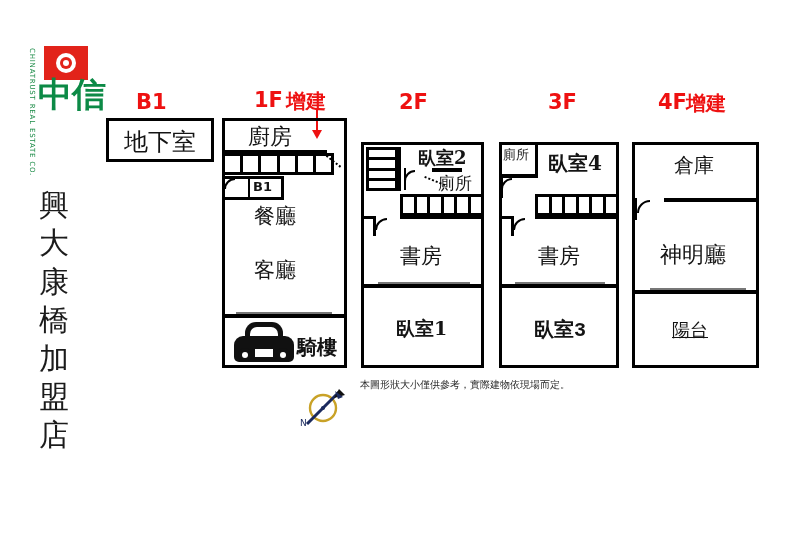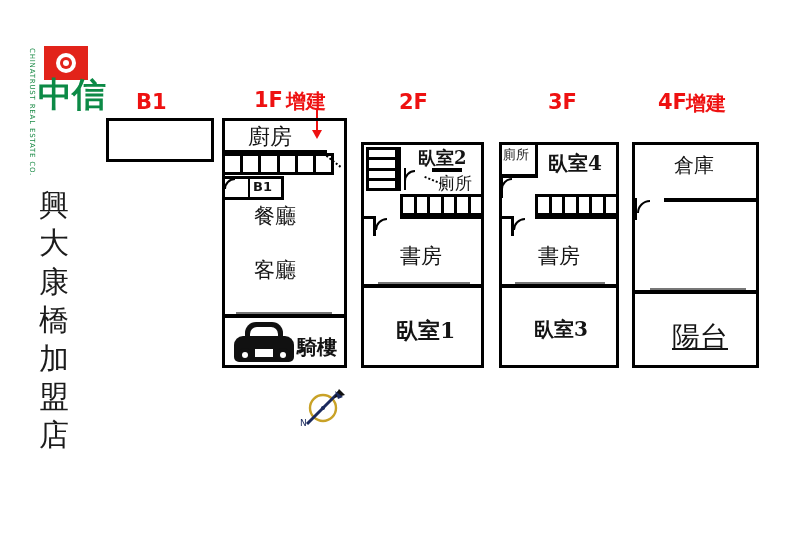--- a/index.html
+++ b/index.html
@@ -113,6 +113,7 @@
 
   <div class="flabel" style="left:136px;top:90px;font-size:21px;">B1</div>
   <div class="box" style="left:106px;top:118px;width:108px;height:44px;"></div>
+  <div class="rm" style="left:124px;top:126px;font-size:24px;">地下室</div>
 
   <div class="flabel" style="left:254px;top:88px;font-size:21px;">1F</div>
   <div class="flabel cn" style="left:286px;top:88px;font-size:20px;">增建</div>

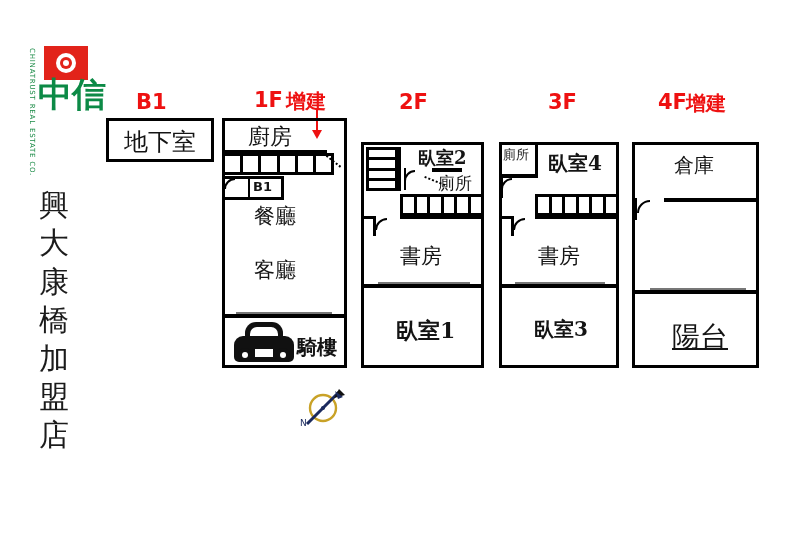--- a/index.html
+++ b/index.html
@@ -249,6 +249,7 @@
   <div class="wall" style="left:634px;top:198px;width:3px;height:22px;"></div>
   <div class="arcq" style="left:637px;top:200px;width:26px;height:26px;"></div>
 
+  <div class="rm" style="left:660px;top:240px;font-size:22px;">神明廳</div>
 
   <div class="wall" style="left:632px;top:290px;width:127px;height:4px;"></div>
   <div class="wall" style="left:650px;top:288px;width:96px;height:2px;background:#777;"></div>

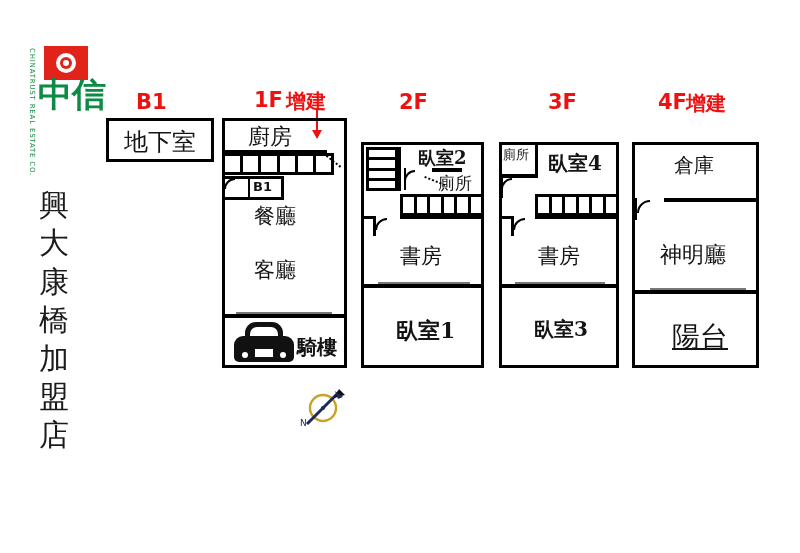--- a/index.html
+++ b/index.html
@@ -199,7 +199,7 @@
 
   <div class="wall" style="left:361px;top:284px;width:123px;height:4px;"></div>
   <div class="wall" style="left:378px;top:282px;width:92px;height:2px;background:#777;"></div>
-  <div class="rm rm-b" style="left:396px;top:316px;font-size:22px;">臥室1</div>
+  <div class="rm rm-b" style="left:396px;top:316px;font-size:19px;">臥室1</div>
   <div class="dash" style="left:482px;top:290px;height:72px;"></div>
 
   <div class="flabel" style="left:548px;top:90px;font-size:21px;">3F</div>

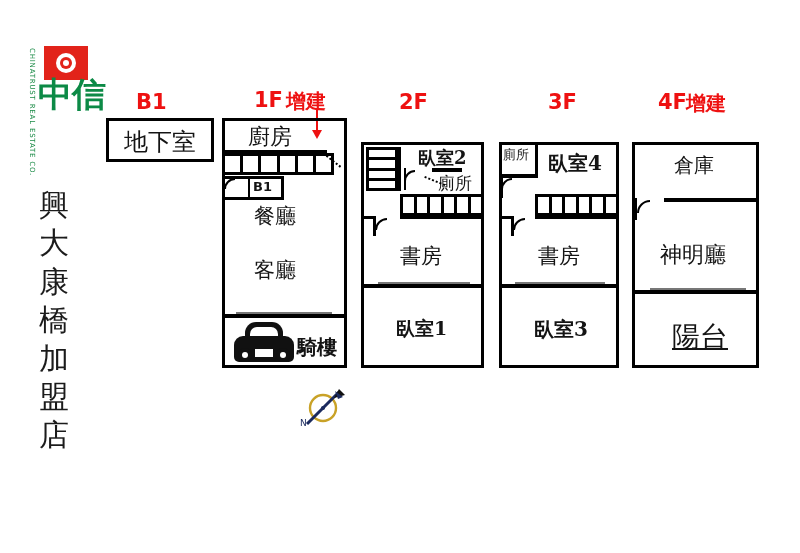--- a/index.html
+++ b/index.html
@@ -234,7 +234,7 @@
 
   <div class="wall" style="left:499px;top:284px;width:120px;height:4px;"></div>
   <div class="wall" style="left:515px;top:282px;width:90px;height:2px;background:#777;"></div>
-  <div class="rm rm-b" style="left:534px;top:316px;font-size:20px;">臥室3</div>
+  <div class="rm rm-b" style="left:534px;top:316px;font-size:20px;font-family:Liberation Mono, monospace;">臥室3</div>
 
   <div class="flabel" style="left:658px;top:90px;font-size:21px;">4F</div>
   <div class="flabel cn" style="left:686px;top:90px;font-size:20px;">增建</div>

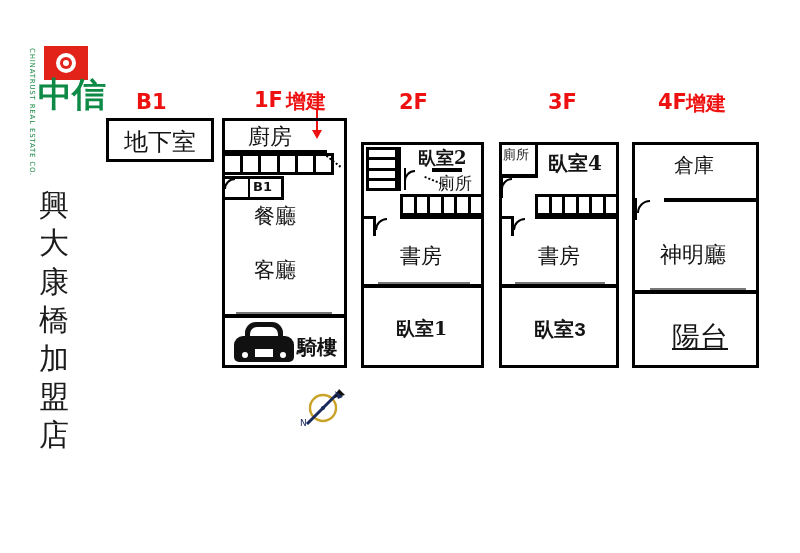--- a/index.html
+++ b/index.html
@@ -253,7 +253,7 @@
 
   <div class="wall" style="left:632px;top:290px;width:127px;height:4px;"></div>
   <div class="wall" style="left:650px;top:288px;width:96px;height:2px;background:#777;"></div>
-  <div class="rm" style="left:672px;top:318px;font-size:28px;text-decoration:underline;">陽台</div>
+  <div class="rm" style="left:672px;top:318px;font-size:18px;text-decoration:underline;">陽台</div>
 
   <div class="compass" style="left:298px;top:384px;width:52px;height:52px;">
     <svg width="52" height="52" viewBox="0 0 52 52">

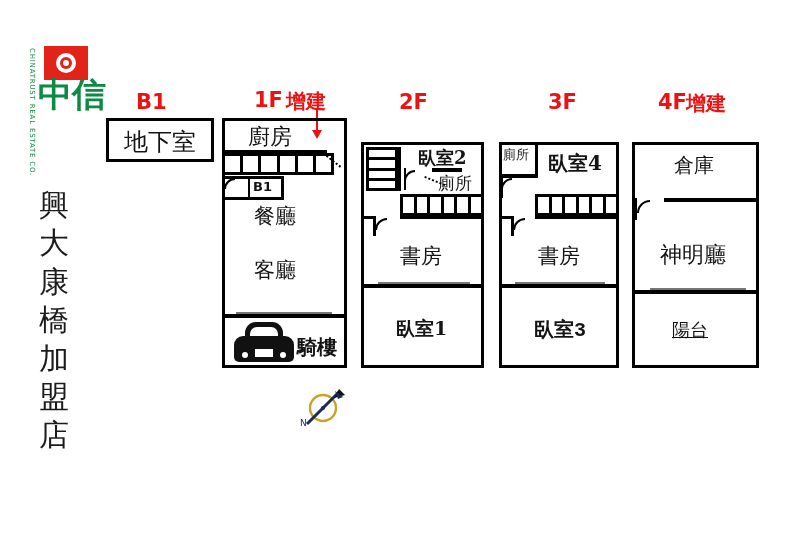--- a/index.html
+++ b/index.html
@@ -266,6 +266,7 @@
     <div style="position:absolute;left:2px;top:34px;font-size:9px;color:#1b2a5e;">N</div>
   </div>
 
+  <div class="disclaimer" style="left:360px;top:378px;">本圖形狀大小僅供參考，實際建物依現場而定。</div>
 
 </div>
 

